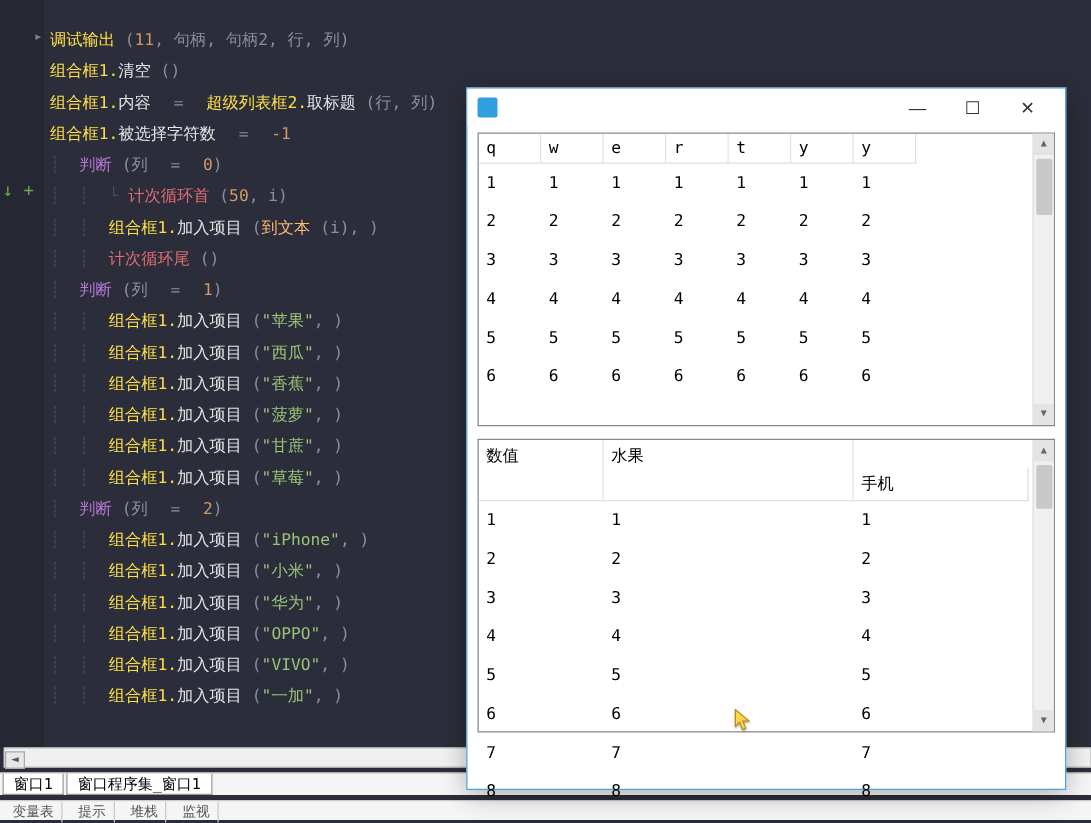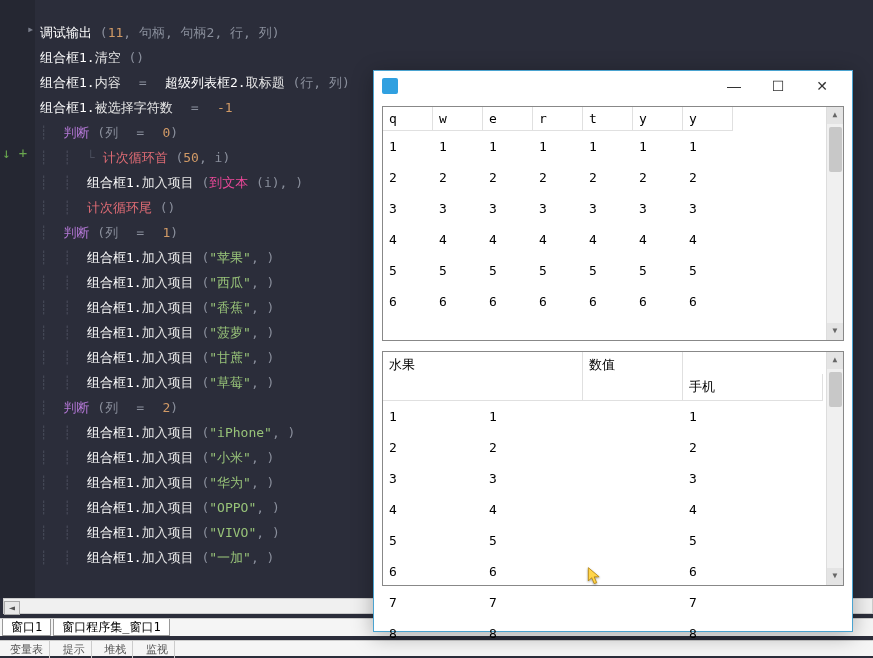--- a/index.html
+++ b/index.html
@@ -11,7 +11,7 @@
 .gutter-arrow { position:absolute; left:2px; top:145px; font-size:14px; color:#6aa84f; }
 .gutter-symbol { position:absolute; left:27px; top:22px; color:#7a7e8c; font-size:12px; }
 .code { position:absolute; left:40px; top:20px; line-height:25px; white-space:pre; font-family:Consolas,"Microsoft YaHei",monospace; }
-.kw-blue { color:#ffffff; }
+.kw-blue { color:#fde047; }
 .kw-orange { color:#d19a66; }
 .kw-red { color:#e06c75; }
 .kw-purple { color:#b478d6; }

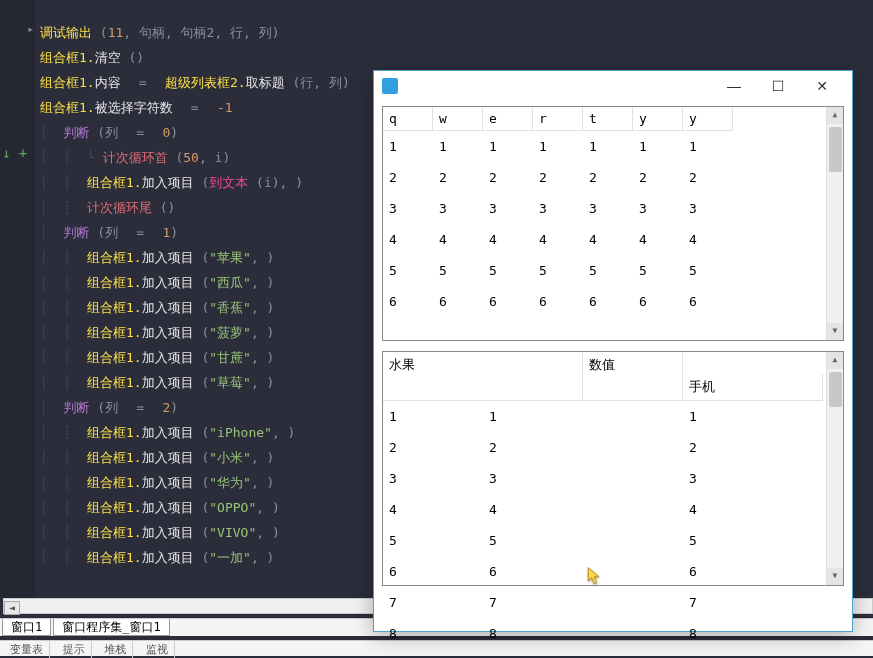--- a/index.html
+++ b/index.html
@@ -18,7 +18,7 @@
 .kw-teal { color:#e5e5e5; }
 .kw-green { color:#98c379; }
 .kw-gray { color:#8a8f9c; }
-.kw-cyan { color:#ec4899; }
+.kw-cyan { color:#fdba74; }
 .guide { color:#4a4d5c; }
 
 .h-scroll { position:absolute; left:3px; top:598px; width:870px; height:16px; background:#f0f0f0; border:1px solid #ccc; }

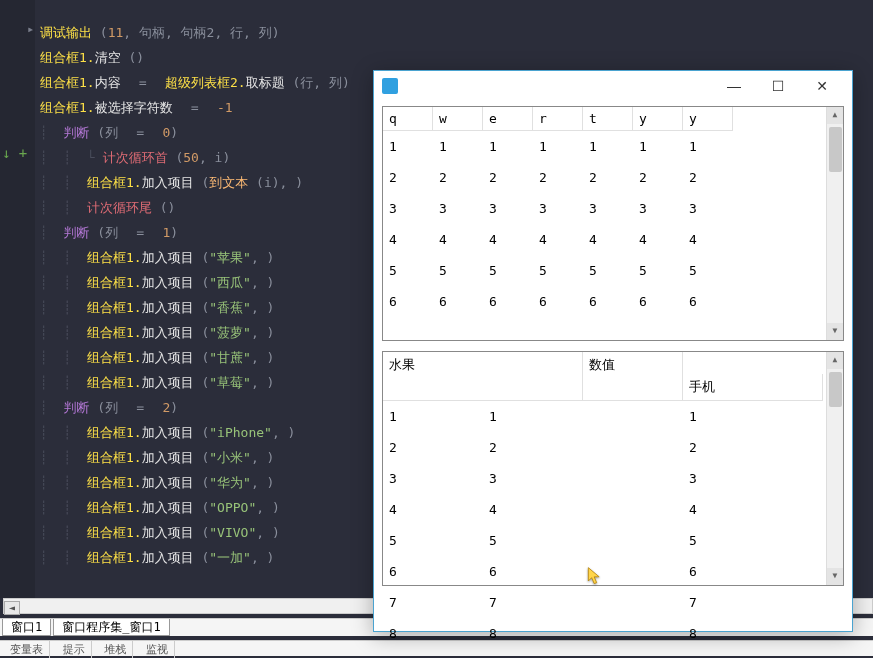--- a/index.html
+++ b/index.html
@@ -165,8 +165,8 @@
     <div class="listview-wrap" style="height:235px;">
       <div class="listview" id="lv2">
           <div class="lv-thead">
+            <div class="lv-th" style="width: 100px;">数值</div>
             <div class="lv-th" style="width: 200px;">水果</div>
-            <div class="lv-th" style="width: 100px;">数值</div>
             <div class="lv-th" style="width: 140px; margin-top: 22px;">手机</div>
           </div>
           <div class="lv-tbody">

